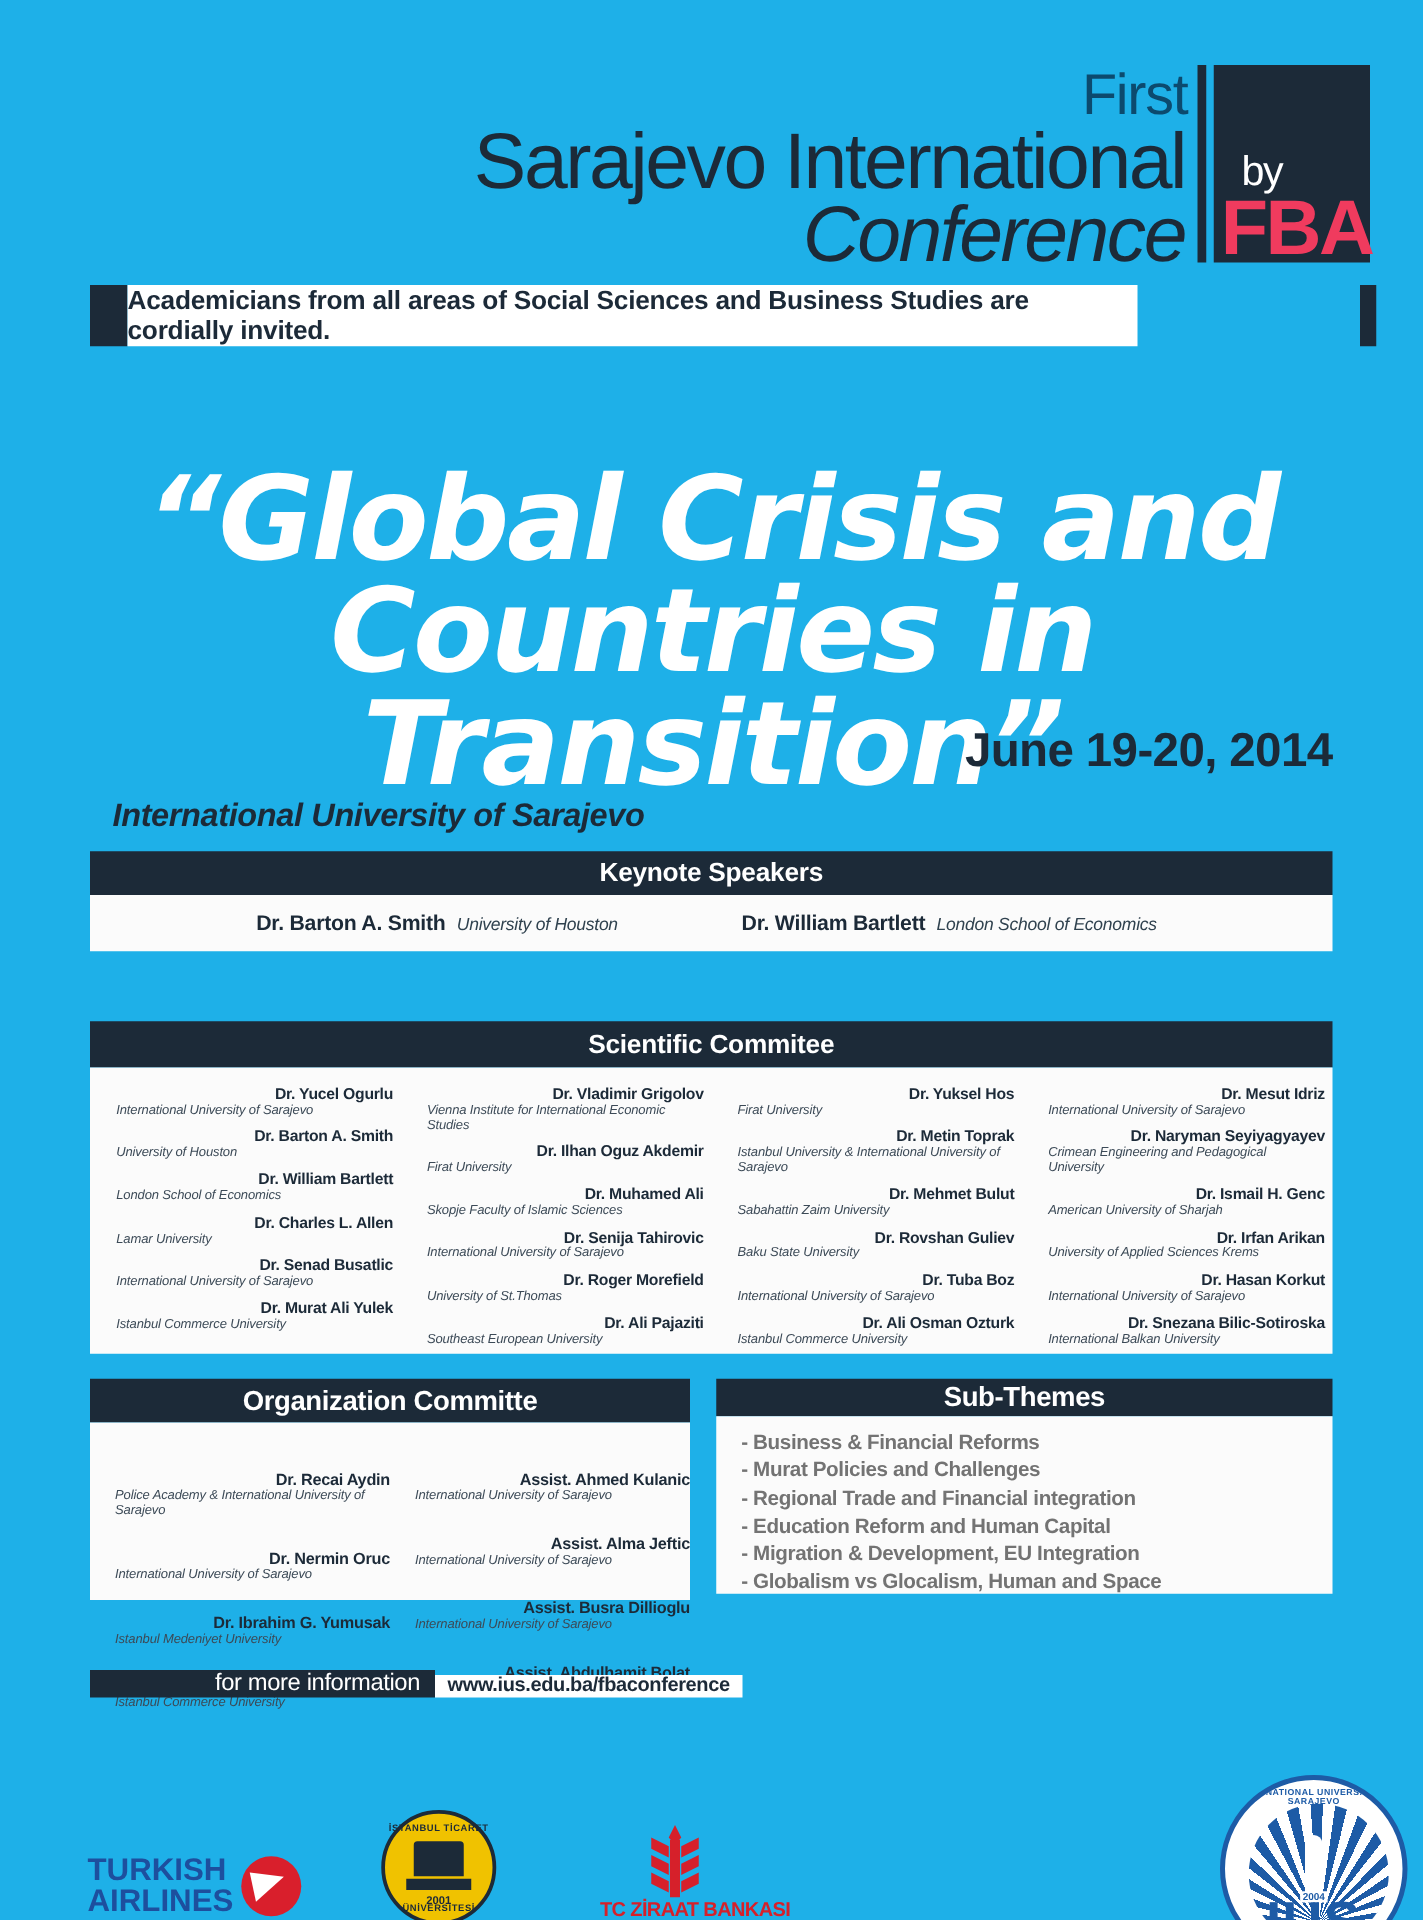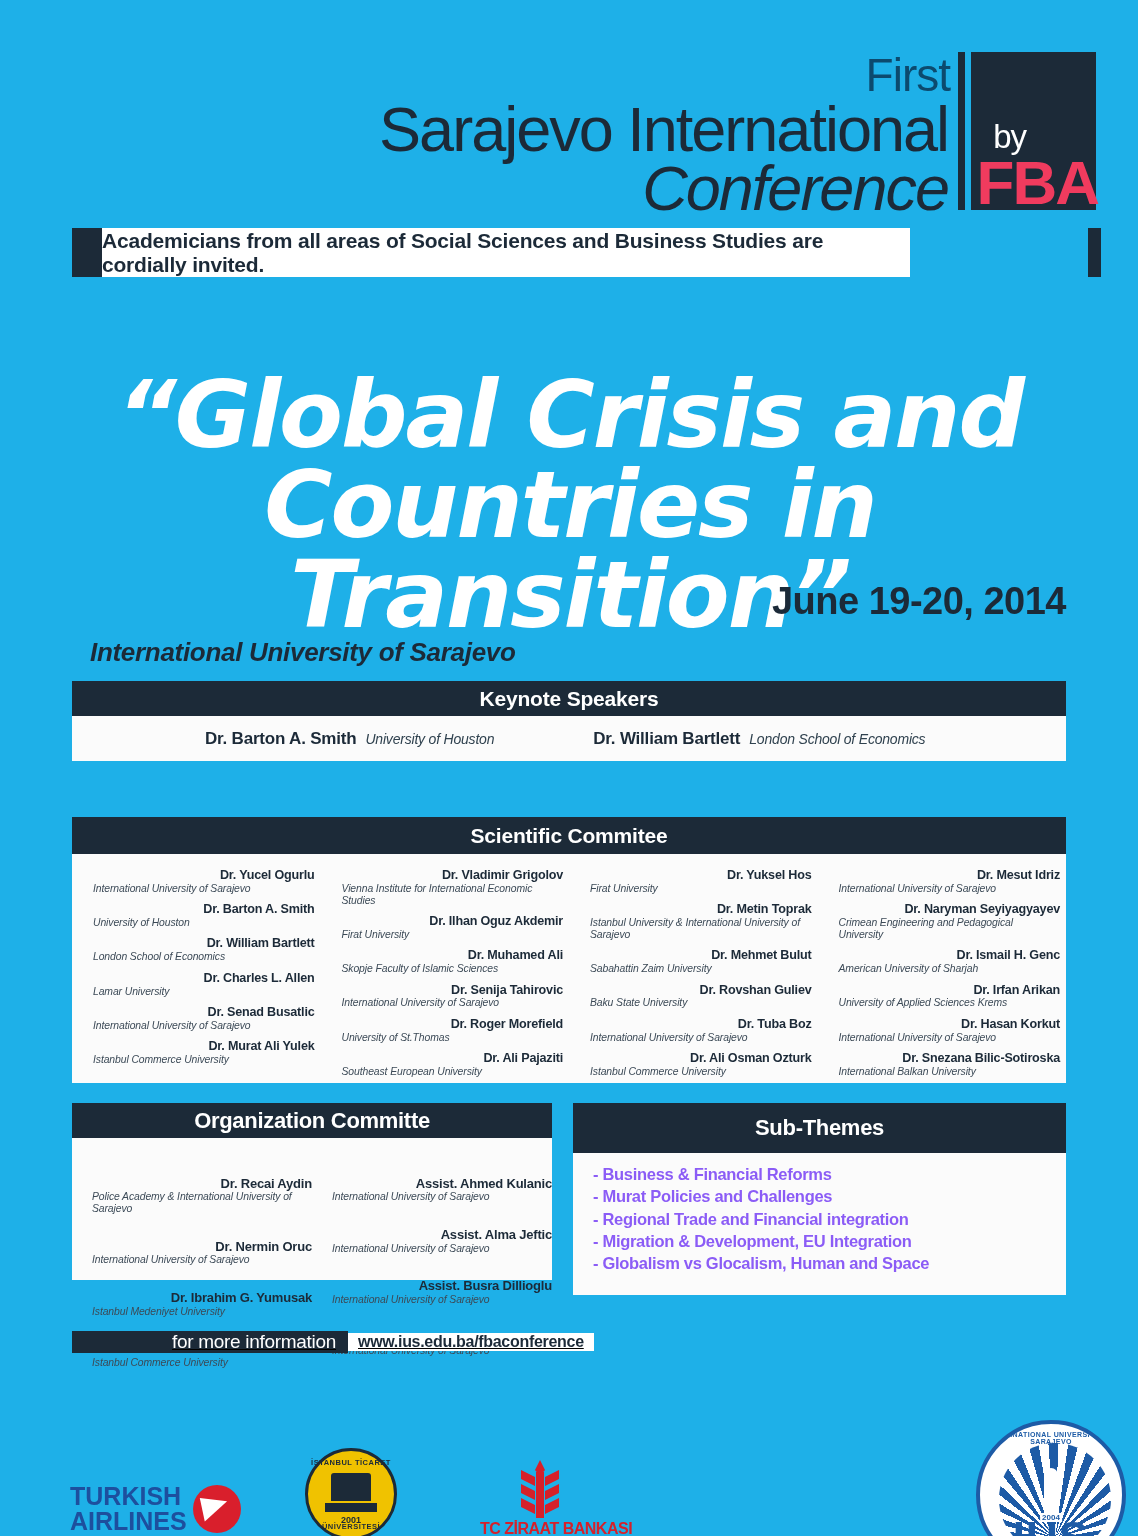--- a/index.html
+++ b/index.html
@@ -303,7 +303,7 @@
     width: 493px;
   }
   .themes .panel-head {
-    height: 50px;
+    height: 30px;
     font-size: 22px;
     letter-spacing: -0.3px;
   }

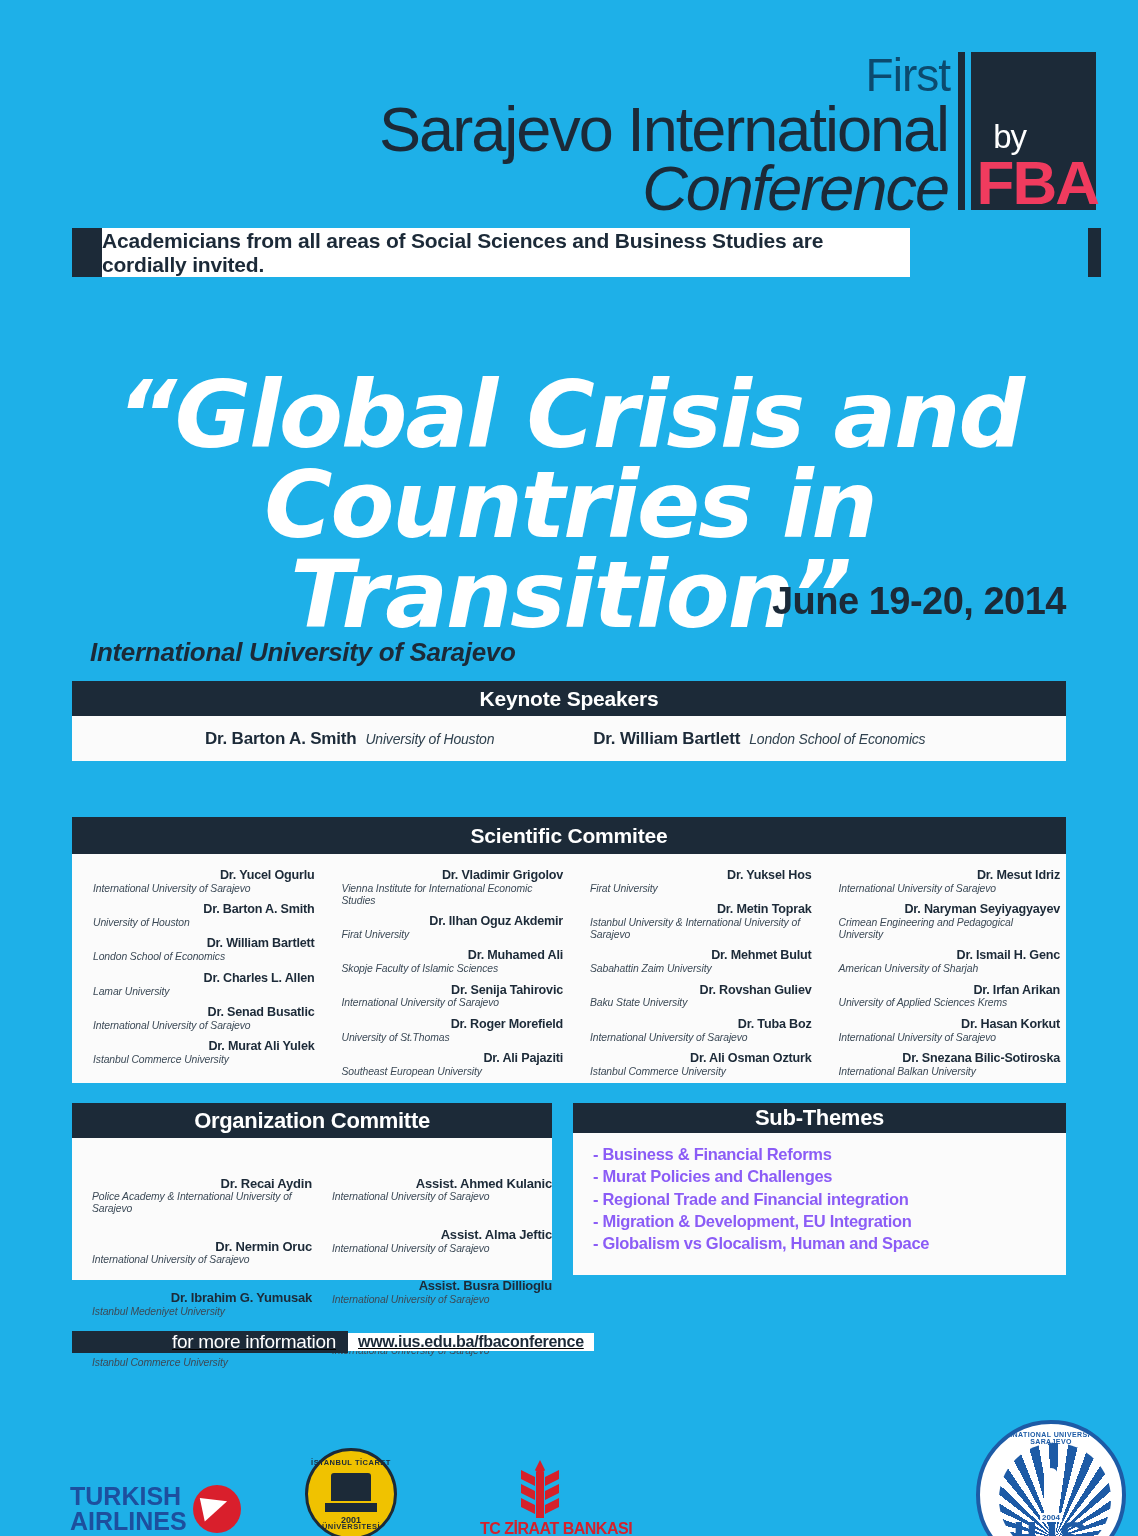--- a/index.html
+++ b/index.html
@@ -315,7 +315,7 @@
   .theme-item {
     font-size: 16.5px;
     font-weight: bold;
-    color: #8b5cf6;
+    color: #737373;
     line-height: 1.35;
     letter-spacing: -0.3px;
   }

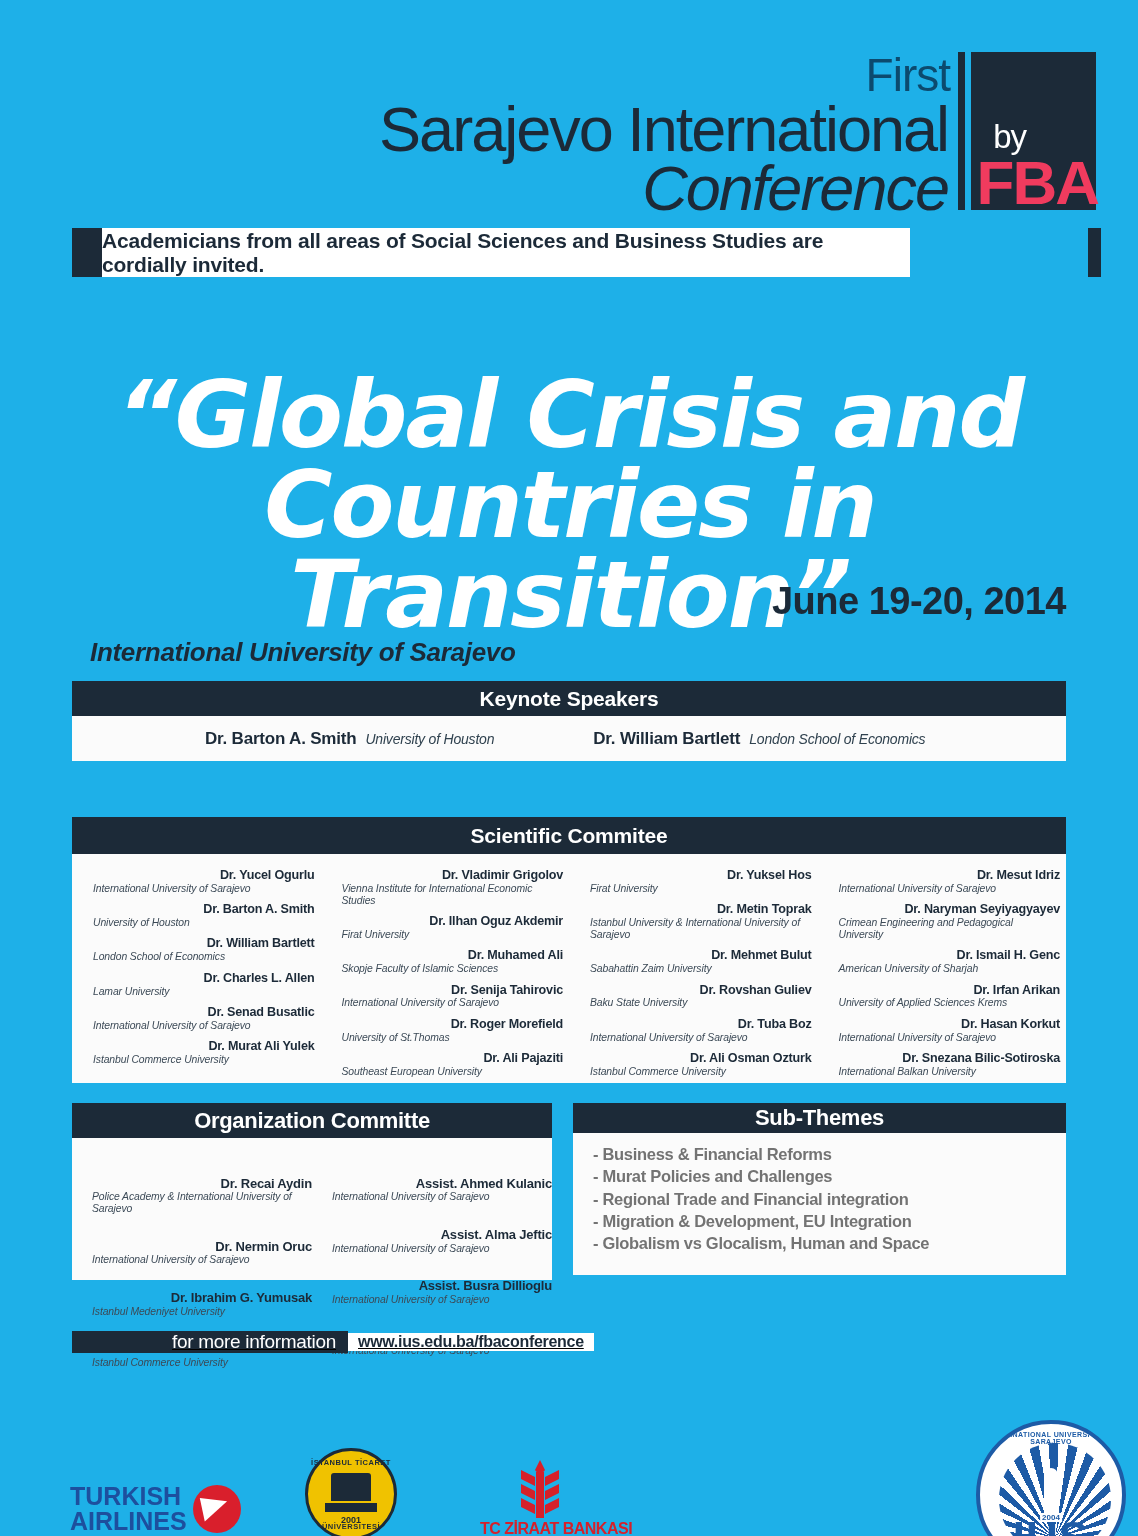--- a/index.html
+++ b/index.html
@@ -746,6 +746,7 @@
       <div class="theme-item">- Business &amp; Financial Reforms</div>
       <div class="theme-item">- Murat Policies and Challenges</div>
       <div class="theme-item">- Regional Trade and Financial integration</div>
+      <div class="theme-item">- Education Reform and Human Capital</div>
       <div class="theme-item">- Migration &amp; Development, EU Integration</div>
       <div class="theme-item">- Globalism vs Glocalism, Human and Space</div>
     </div>

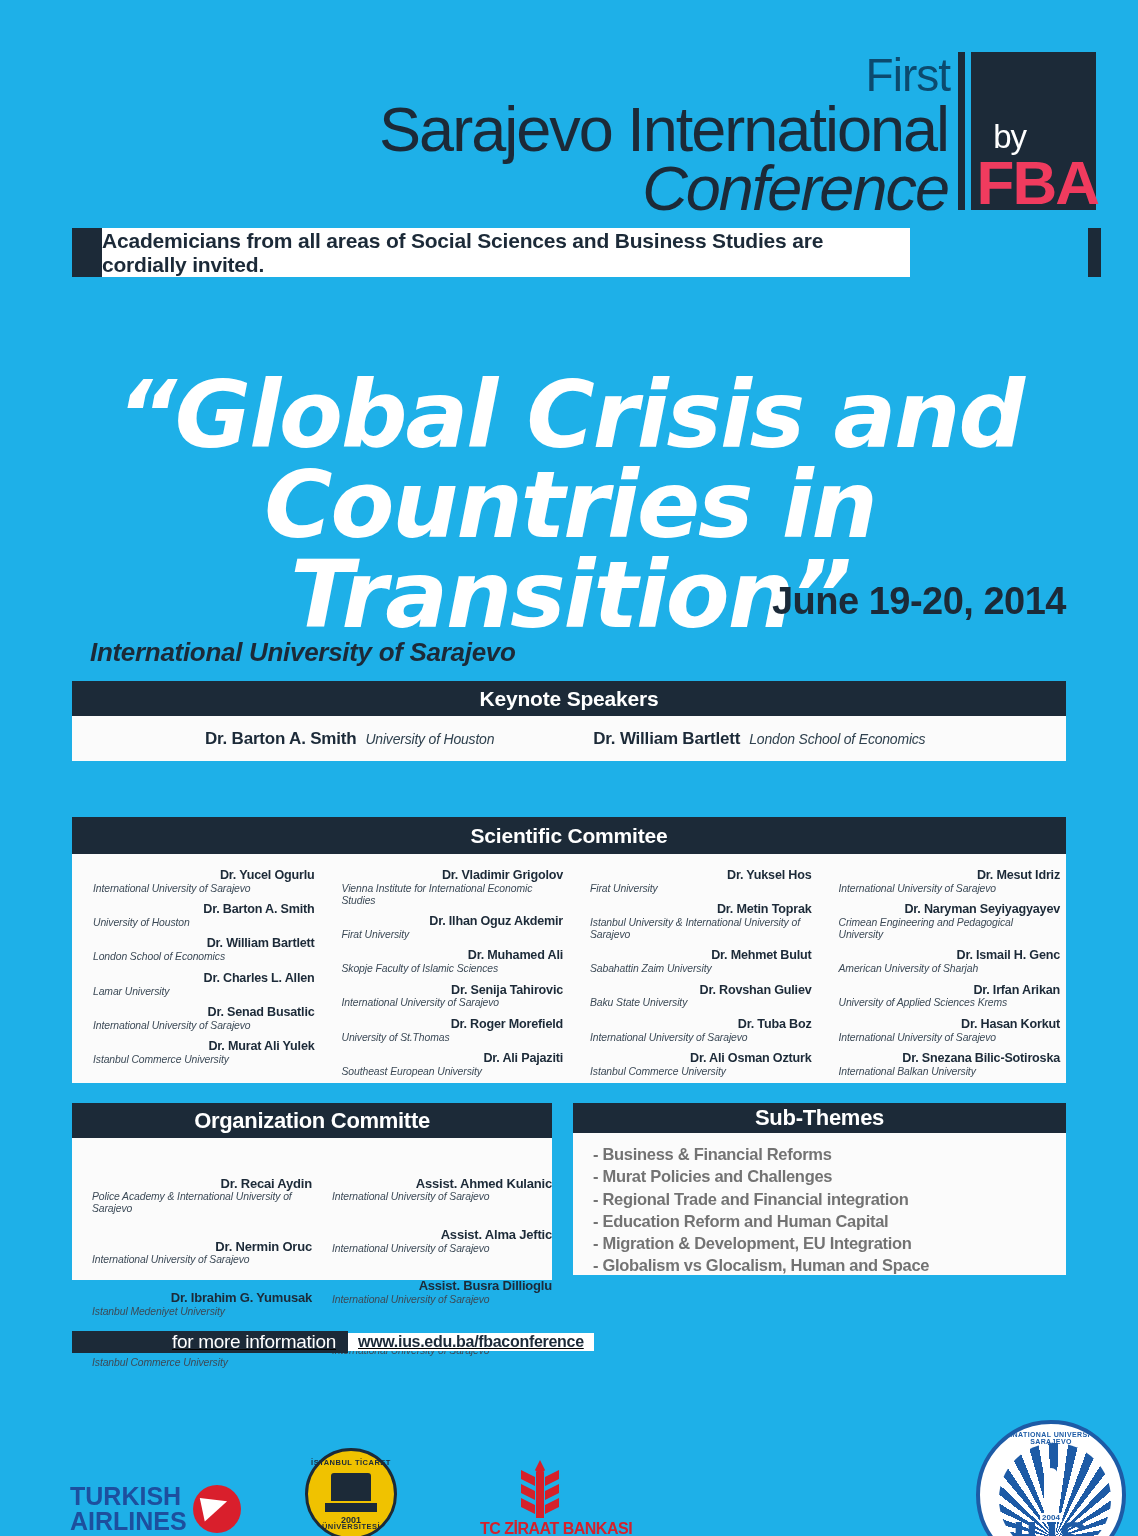--- a/index.html
+++ b/index.html
@@ -327,8 +327,7 @@
     top: 1326px;
     height: 32px;
     display: flex;
-    align-items: center;
-    text-decoration: underline;
+    align-items: flex-end;
   }
   .info-dark {
     background: #1c2a38;

